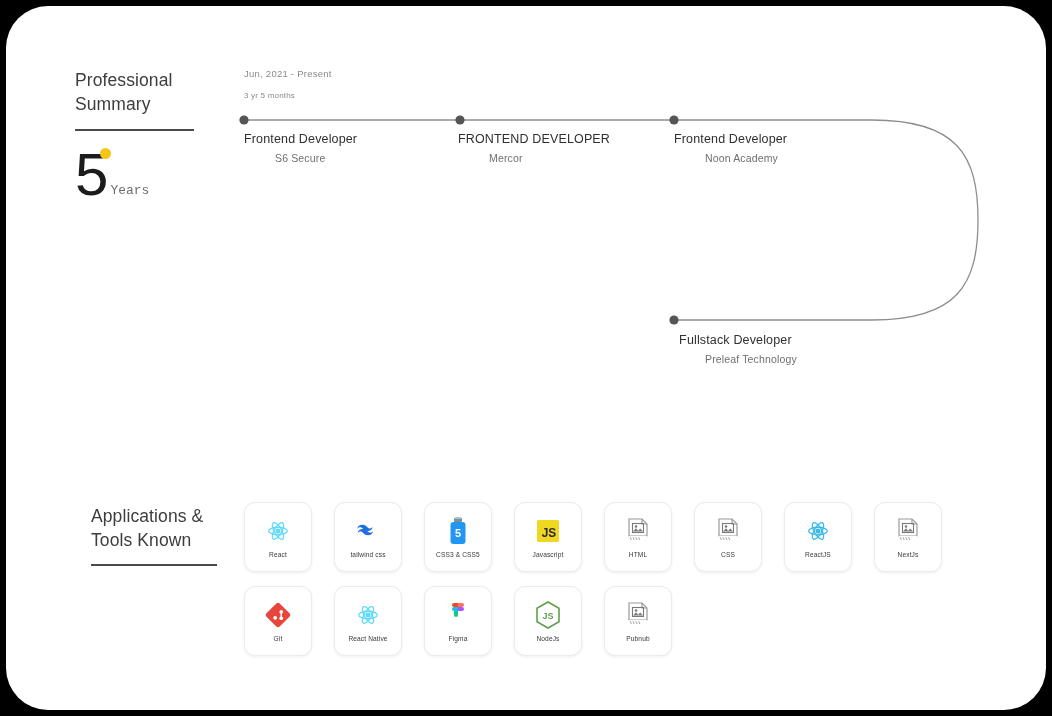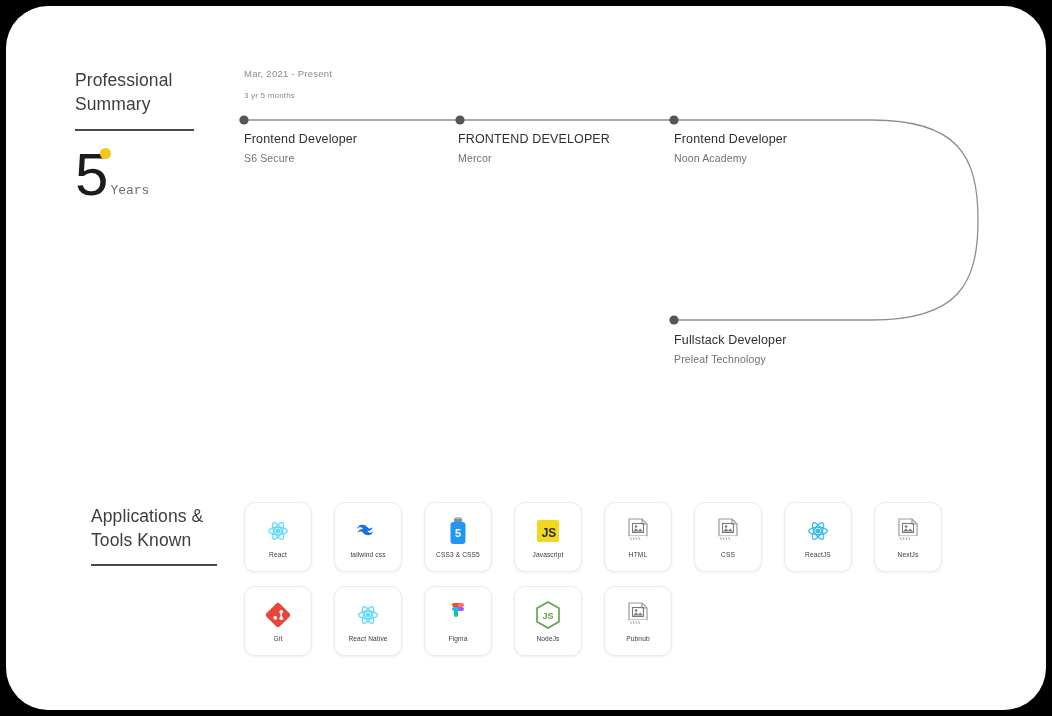--- a/index.html
+++ b/index.html
@@ -206,7 +206,7 @@
     </svg>
 
     <div class="tl-entry" style="left:238px; top:62px;">
-      <div class="tl-date">Mar, 2021 - Present</div>
+      <div class="tl-date">Jun, 2021 - Present</div>
       <div class="tl-duration">3 yr 5 months</div>
     </div>
     <div class="tl-entry" style="left:238px; top:126px;">

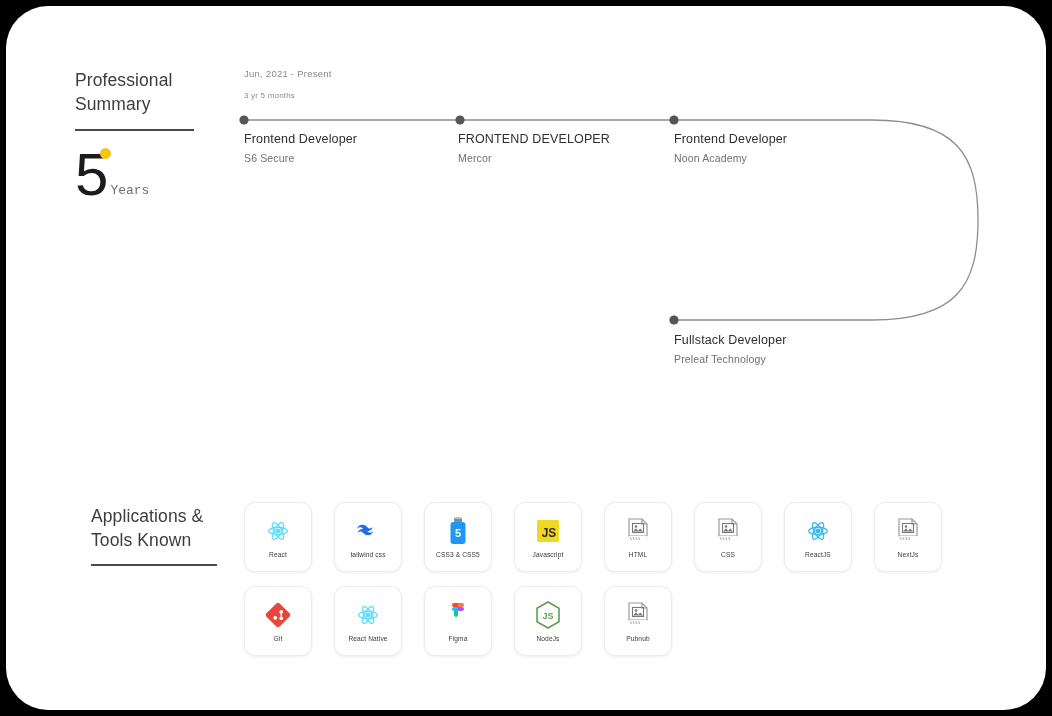--- a/index.html
+++ b/index.html
@@ -111,6 +111,7 @@
     letter-spacing: 0.15px;
     margin-top: 6px;
     white-space: nowrap;
+    margin-left: 31px;
   }
 
   

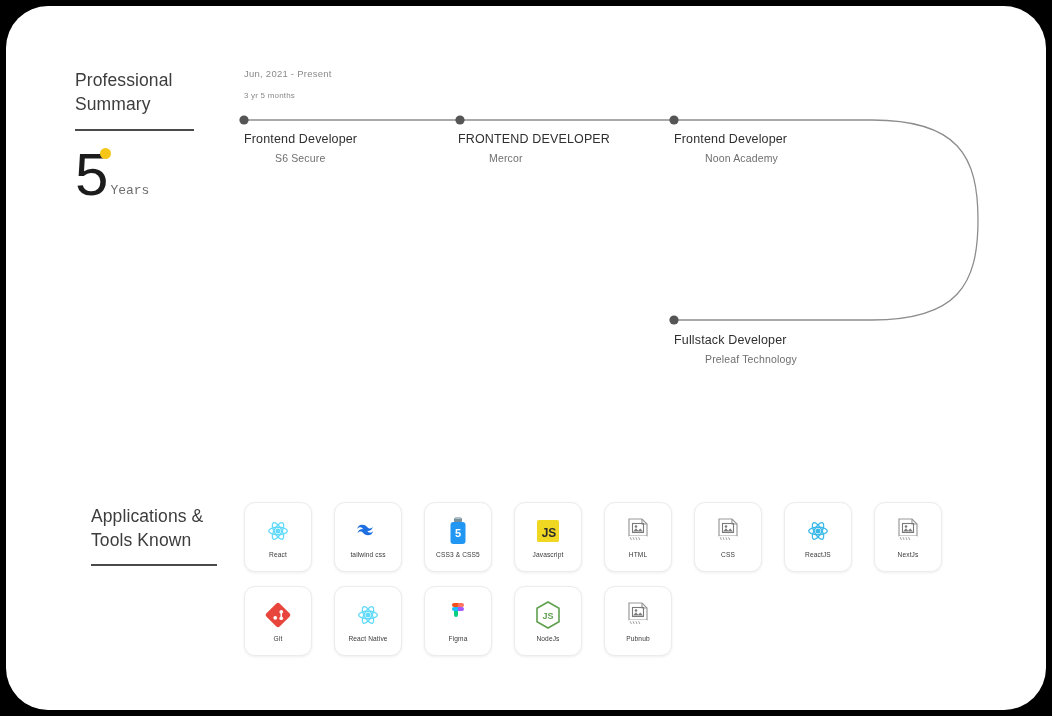--- a/index.html
+++ b/index.html
@@ -225,7 +225,7 @@
       <div class="tl-company">Noon Academy</div>
     </div>
 
-    <div class="tl-entry" style="left:668px; top:327px;">
+    <div class="tl-entry" style="left:668px; top:327px;text-align:center;">
       <div class="tl-role">Fullstack Developer</div>
       <div class="tl-company">Preleaf Technology</div>
     </div>

